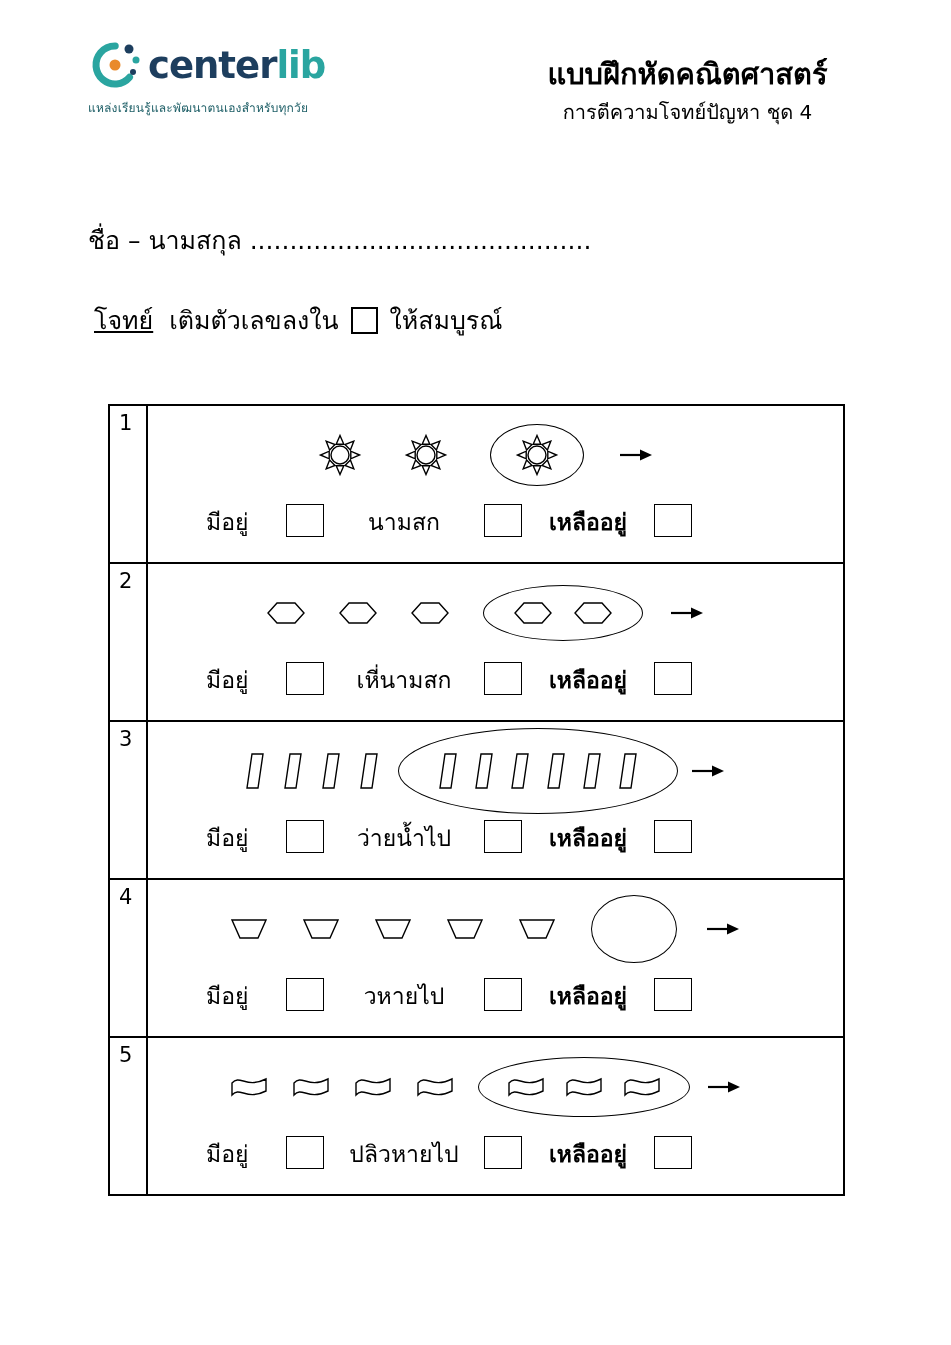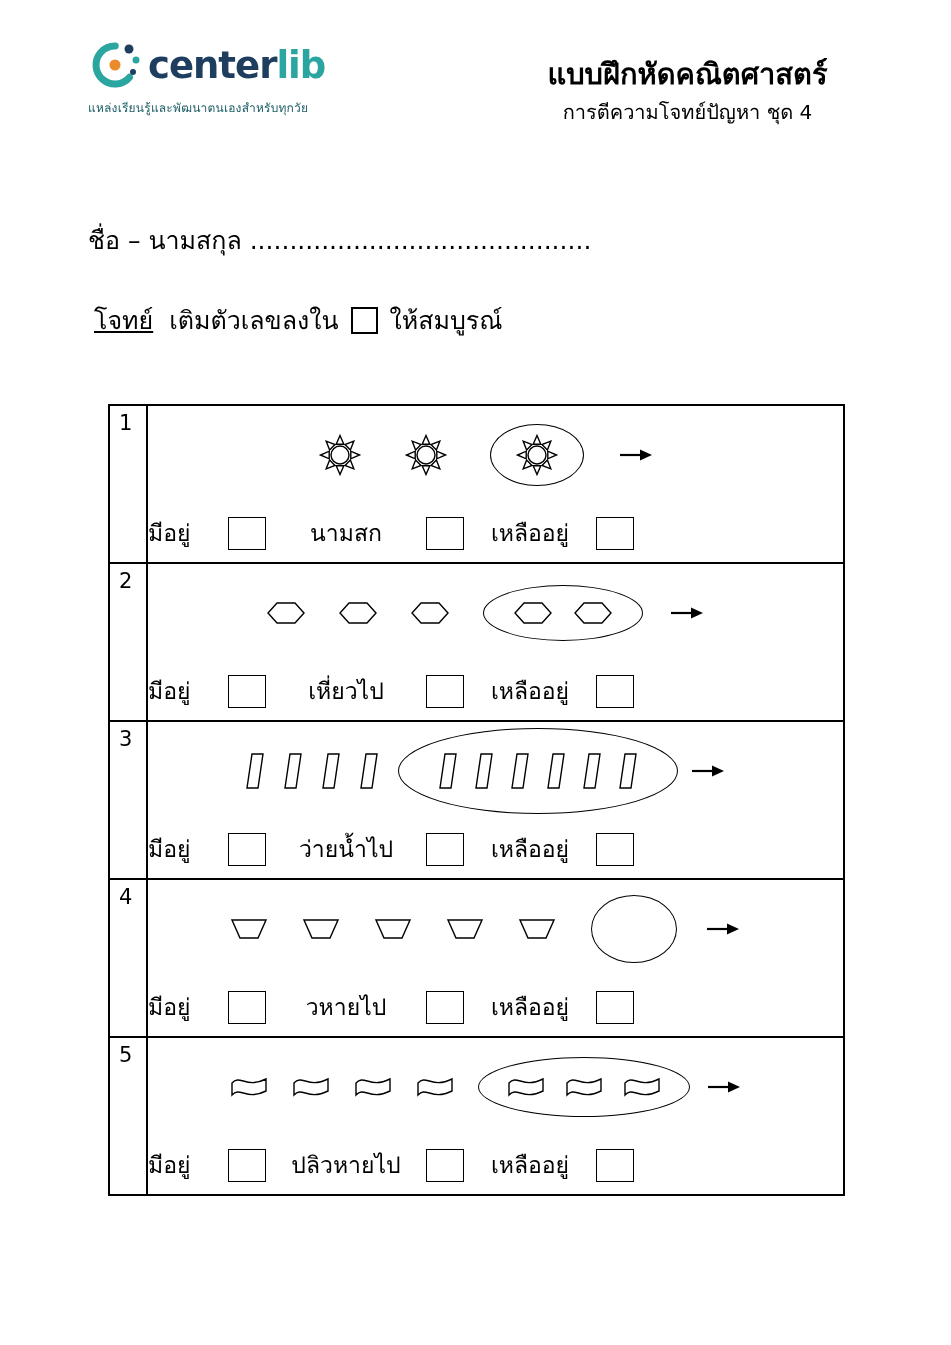--- a/index.html
+++ b/index.html
@@ -54,8 +54,8 @@
   }
   .arrow-wrap { margin-left:-6px; display:flex; align-items:center; }
   .labels {
-    height:58px; display:flex; align-items:center;
-    gap:10px; font-size:23px;
+    height:58px; display:flex; 
+    padding-left:58px; gap:10px; font-size:23px;
   }
   .lhave { width:70px; }
   .lverb { width:140px; text-align:center; }

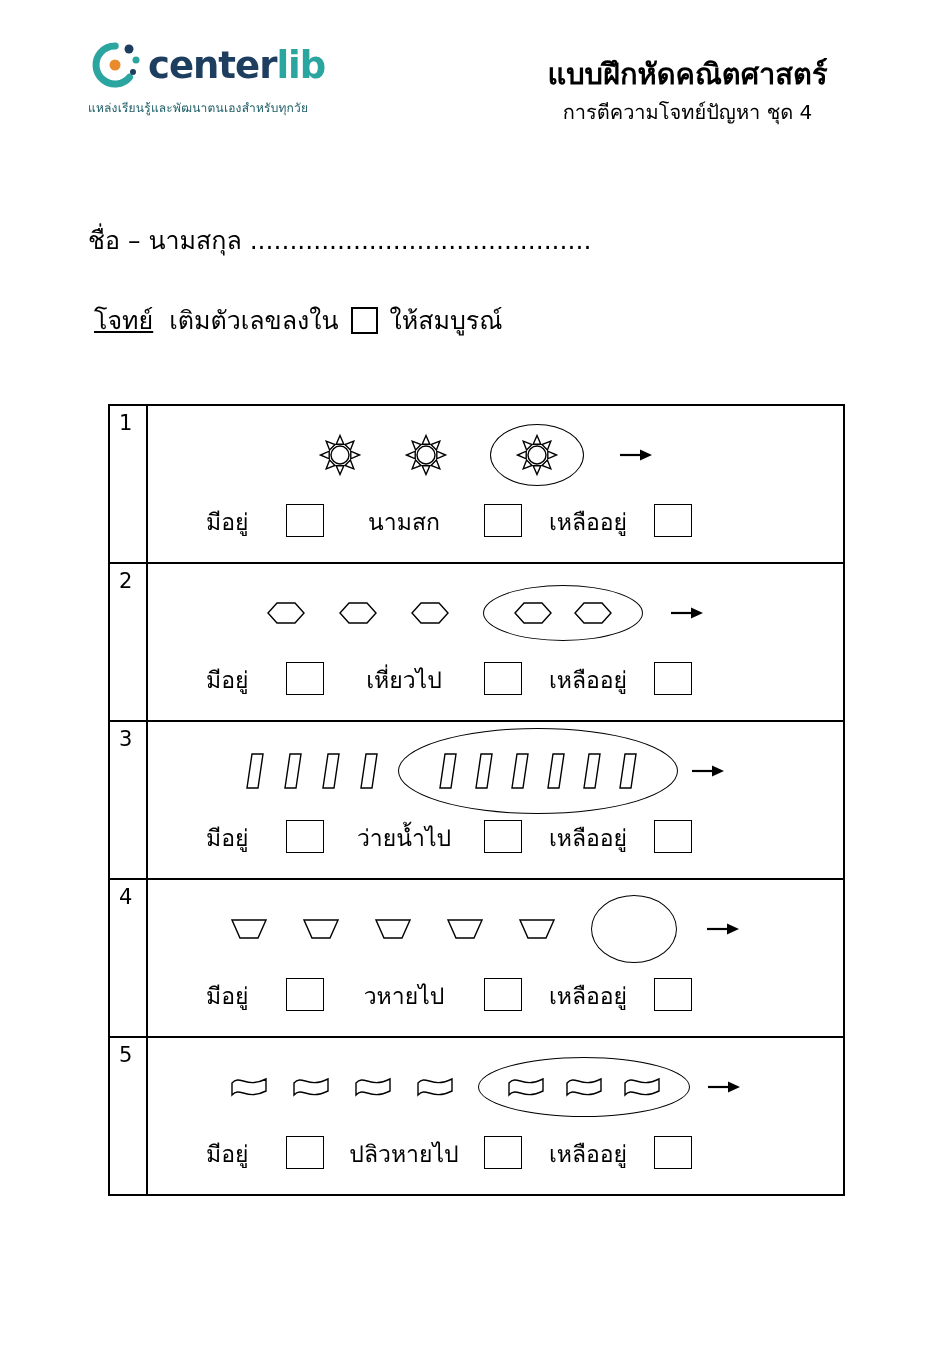--- a/index.html
+++ b/index.html
@@ -59,7 +59,7 @@
   }
   .lhave { width:70px; }
   .lverb { width:140px; text-align:center; }
-  .lremain { width:112px; text-align:center; }
+  .lremain { width:112px; text-align:center;font-weight:bold; }
   .abox { display:inline-block; width:38px; height:33px; border:1.8px solid #000; flex-shrink:0; }
   svg { display:block; }
 </style>

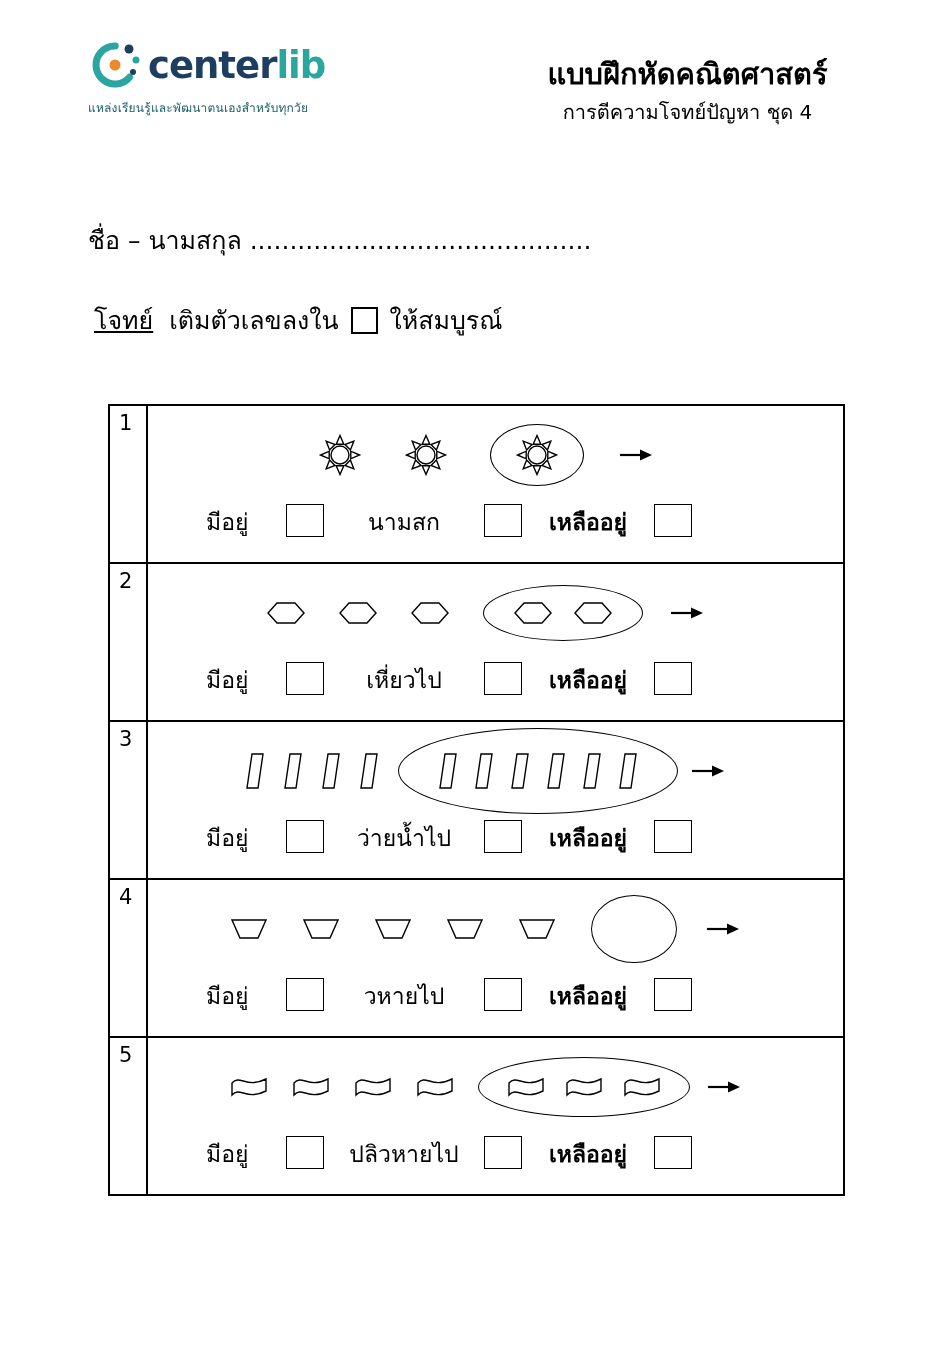--- a/index.html
+++ b/index.html
@@ -192,7 +192,7 @@
       <div class="labels">
         <span class="lhave">มีอยู่</span>
         <span class="abox"></span>
-        <span class="lverb">เหี่ยวไป</span>
+        <span class="lverb">เหี่นามสก</span>
         <span class="abox"></span>
         <span class="lremain">เหลืออยู่</span>
         <span class="abox"></span>

